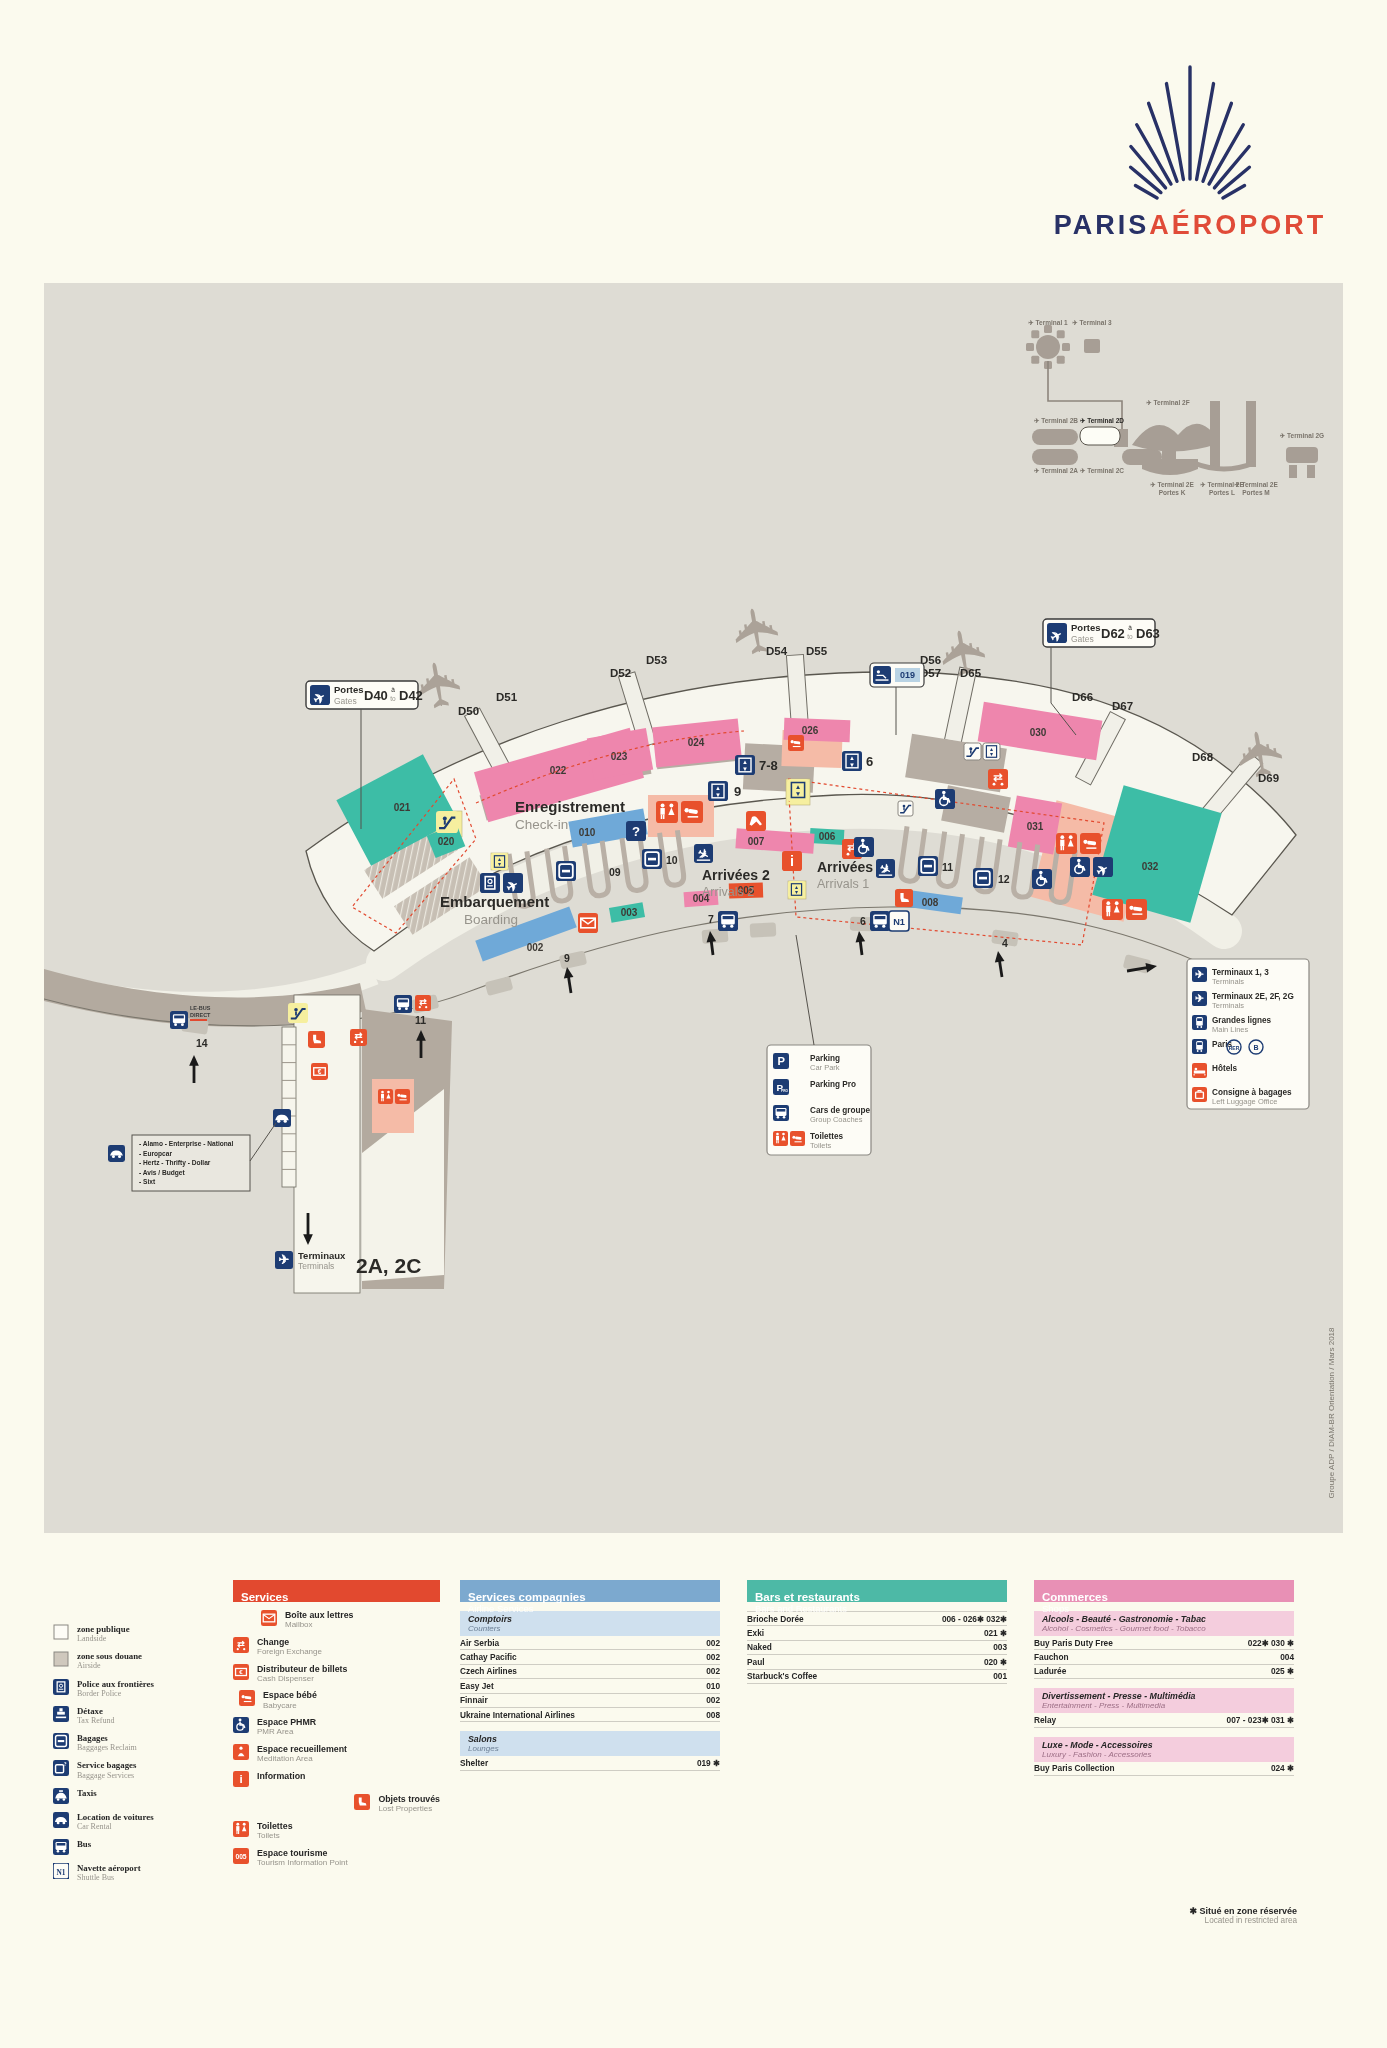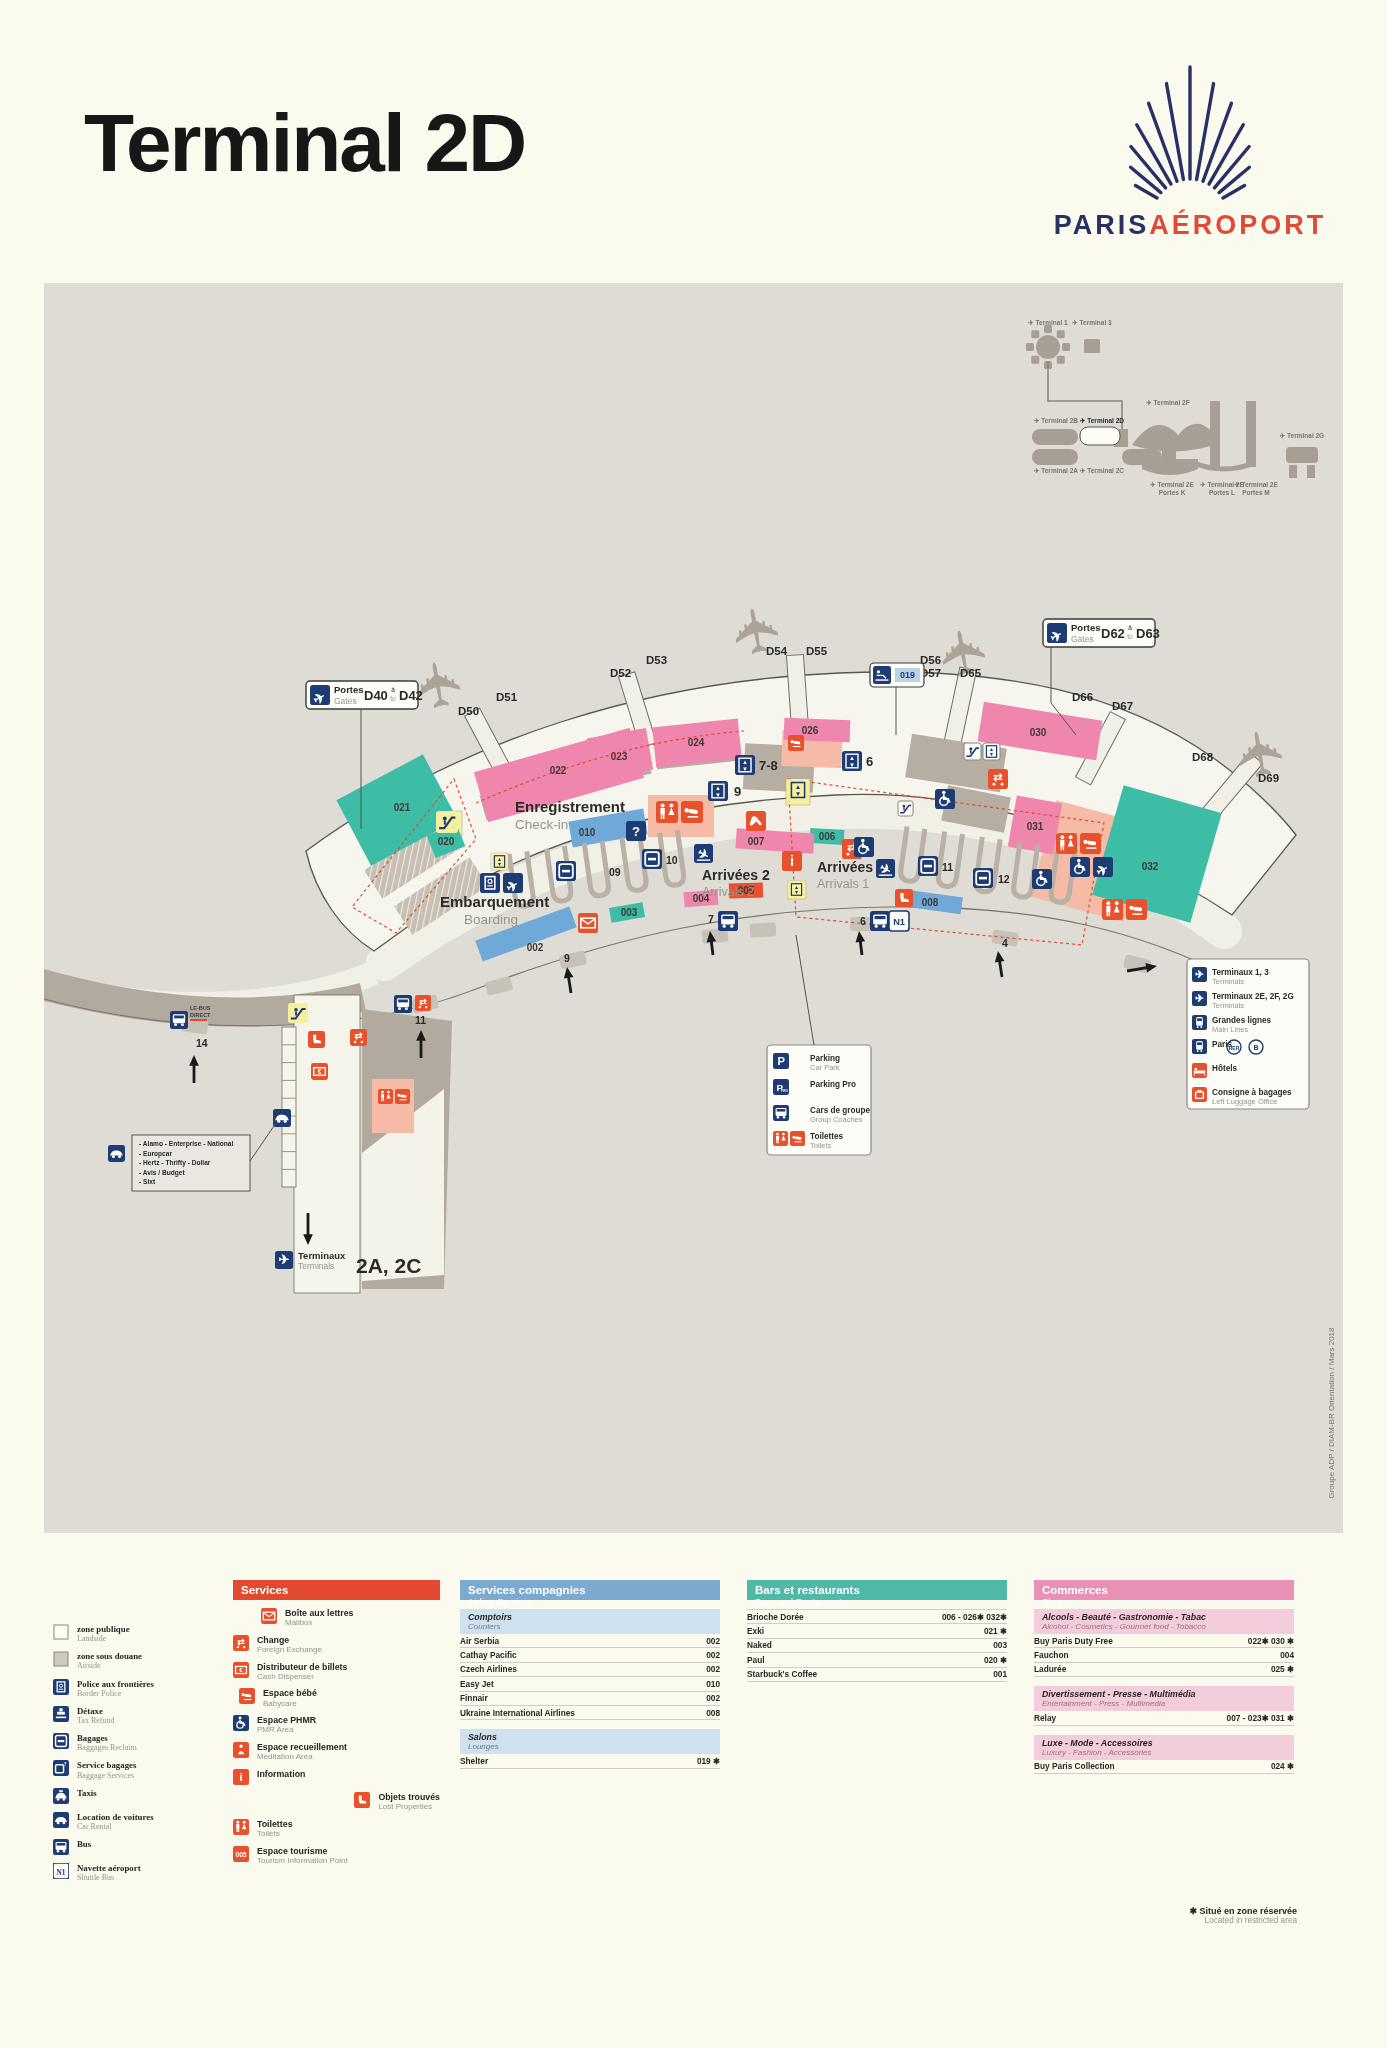--- a/index.html
+++ b/index.html
@@ -32,7 +32,6 @@
 <body>
 
 <div class="page">
-  <div class="title">Terminal 2D</div>
   <svg class="logo" viewBox="0 0 300 200" id="logo-spire">
       <line x1="117.09103465619134" y1="146" x2="95.44039956158036" y2="133.5" stroke="#283166" stroke-width="3.4" stroke-linecap="round"></line>
       <line x1="120.89031116147883" y1="140.5740708319115" x2="90.63155565827921" y2="115.1839602492932" stroke="#283166" stroke-width="3.4" stroke-linecap="round"></line>

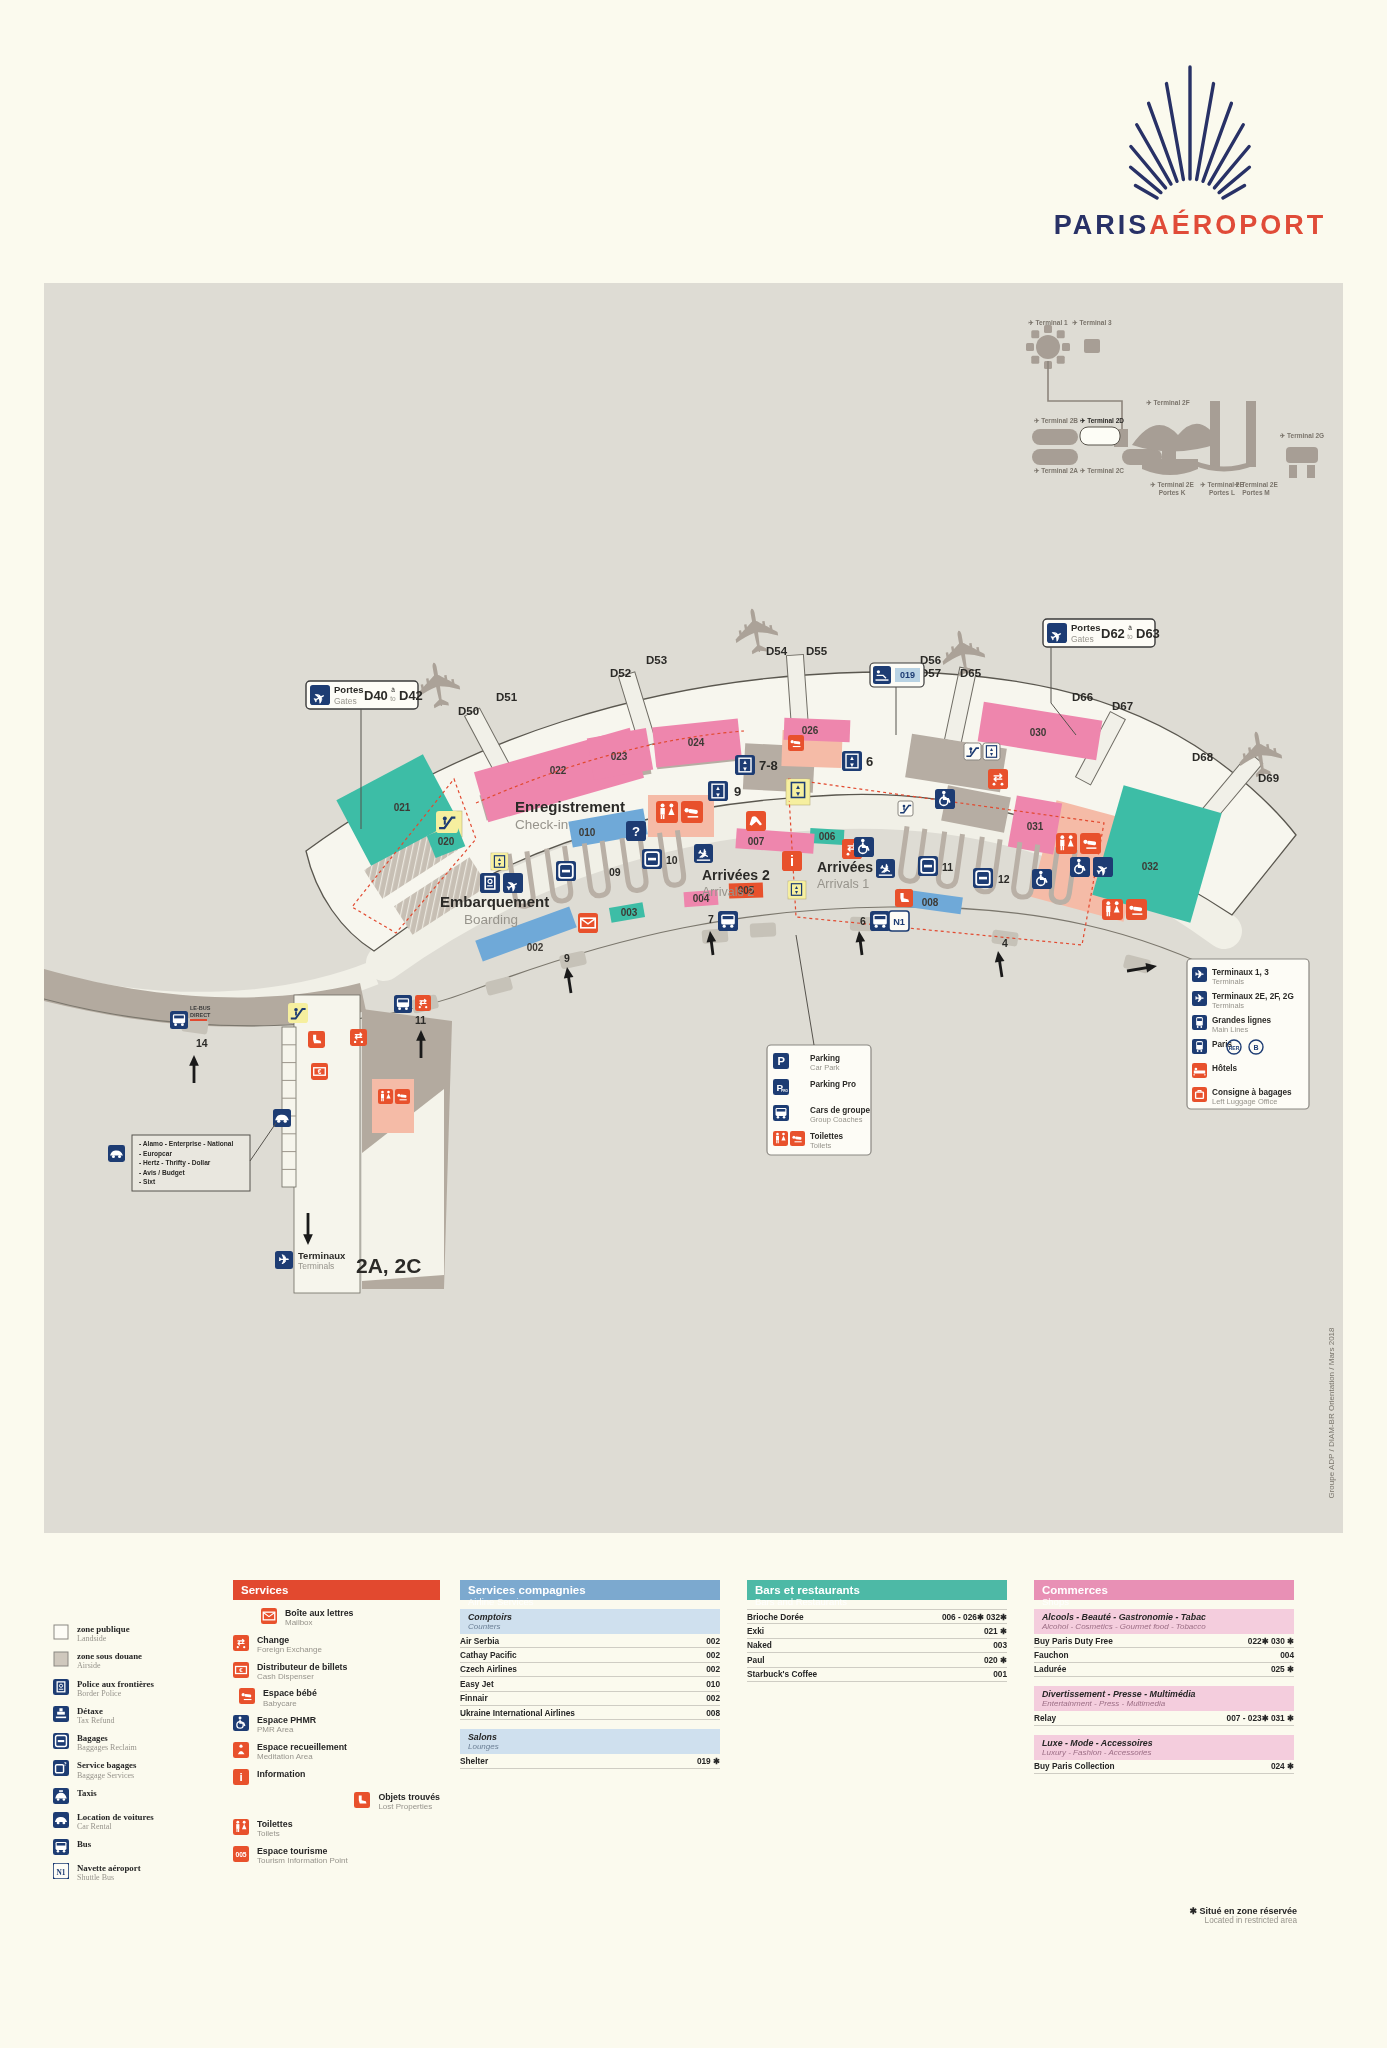--- a/index.html
+++ b/index.html
@@ -11,7 +11,7 @@
   .logo-words .w2{color:#e04b38;font-weight:bold;}
   .maparea{position:absolute;left:44px;top:283px;width:1299px;height:1250px;background:#dedcd4;}
   .col{position:absolute;font-size:8.5px;color:#262626;}
-  .col-header{height:20px;box-sizing:border-box;padding:4px 8px;color:#fff;}
+  .col-header{height:20px;box-sizing:border-box;padding:11px 8px;color:#fff;}
   .col-header .h-fr{font-weight:bold;font-size:11.5px;}
   .col-header .h-en{font-size:9.5px;opacity:.9;}
   .subhead{box-sizing:border-box;padding:3px 8px;margin-top:9px;font-style:italic;}

